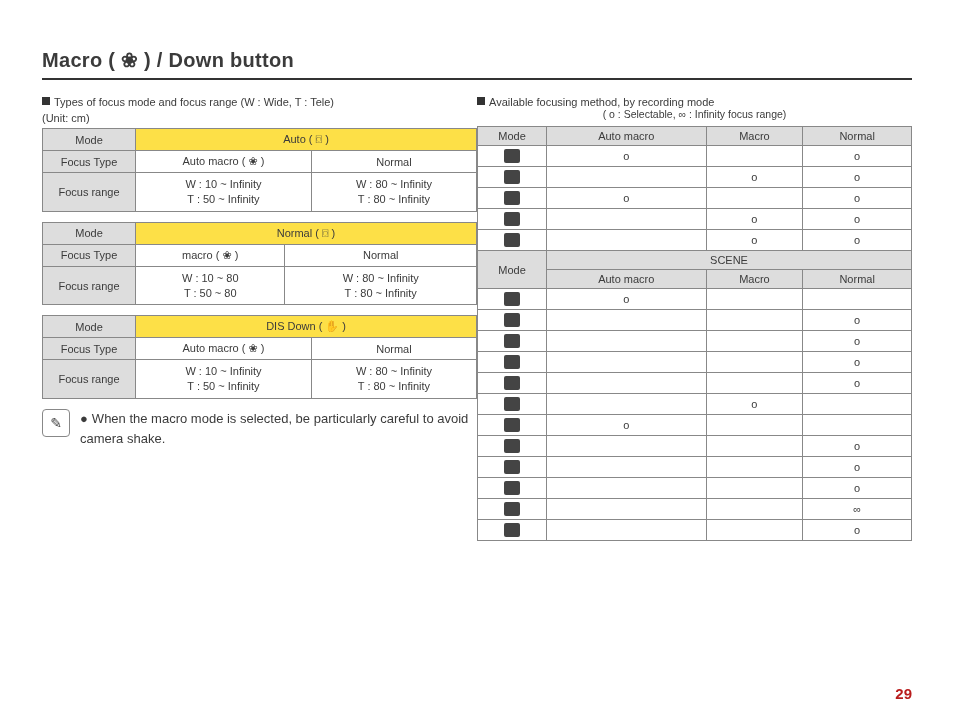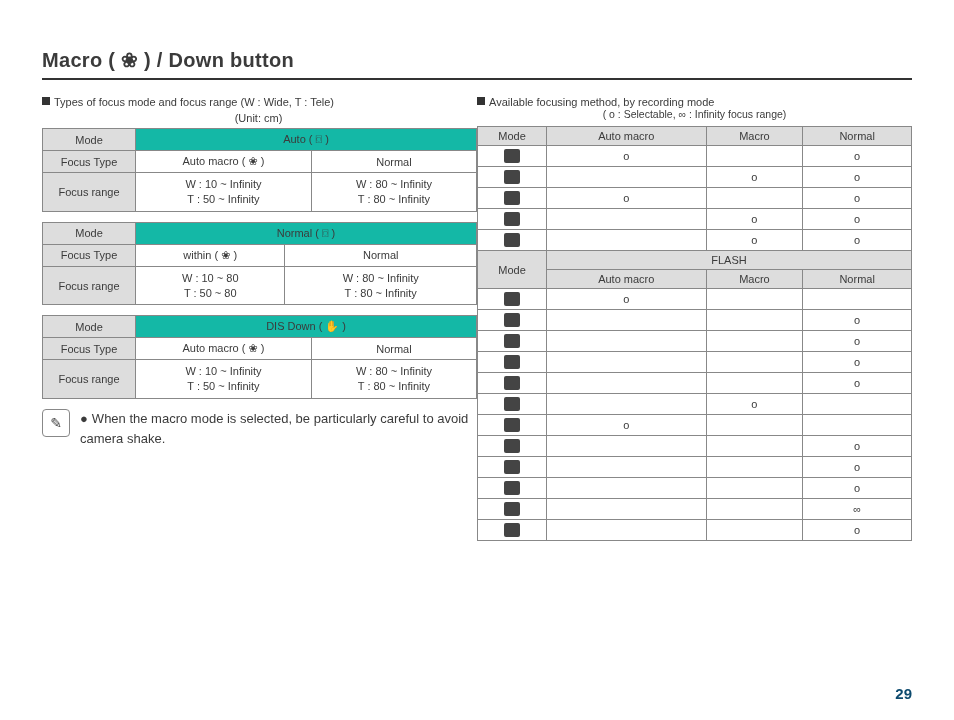--- a/index.html
+++ b/index.html
@@ -39,7 +39,7 @@
       <div class="lead">
         <div><span class="sq"></span><span>Types of focus mode and focus range (W : Wide, T : Tele)</span></div>
       </div>
-      <div style="text-align:center;margin:-2px 2px 4px 0" class="unit">(Unit: cm)</div>
+      <div style="text-align:left;margin:-2px 2px 4px 0" class="unit">(Unit: cm)</div>
 
       <div id="focus-tables">
           <table class="ft">

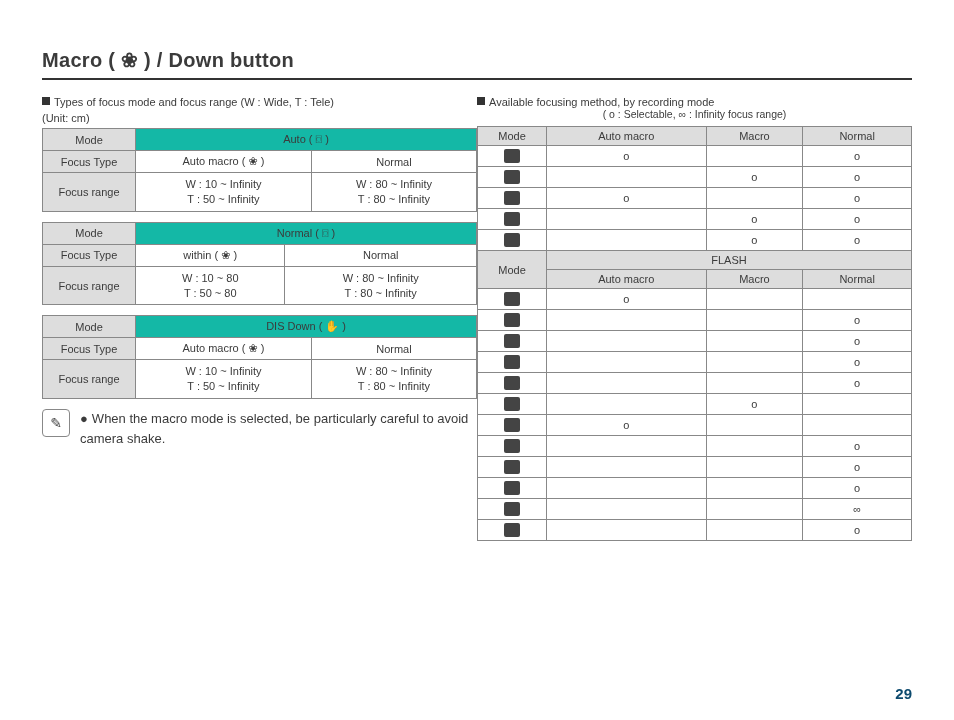--- a/index.html
+++ b/index.html
@@ -12,7 +12,7 @@
   .unit{font-size:11px}
   table.ft{border-collapse:collapse;width:100%;margin-bottom:10px}
   table.ft td,table.ft th{border:1px solid #888;padding:4px 6px;text-align:center;font-size:11px}
-  .hdr{background:#14b8a6}
+  .hdr{background:#fde047}
   .rowlab{background:#ddd;width:80px}
   .twoline{line-height:1.35}
   .note-wrap{display:flex;gap:10px;margin-top:10px}

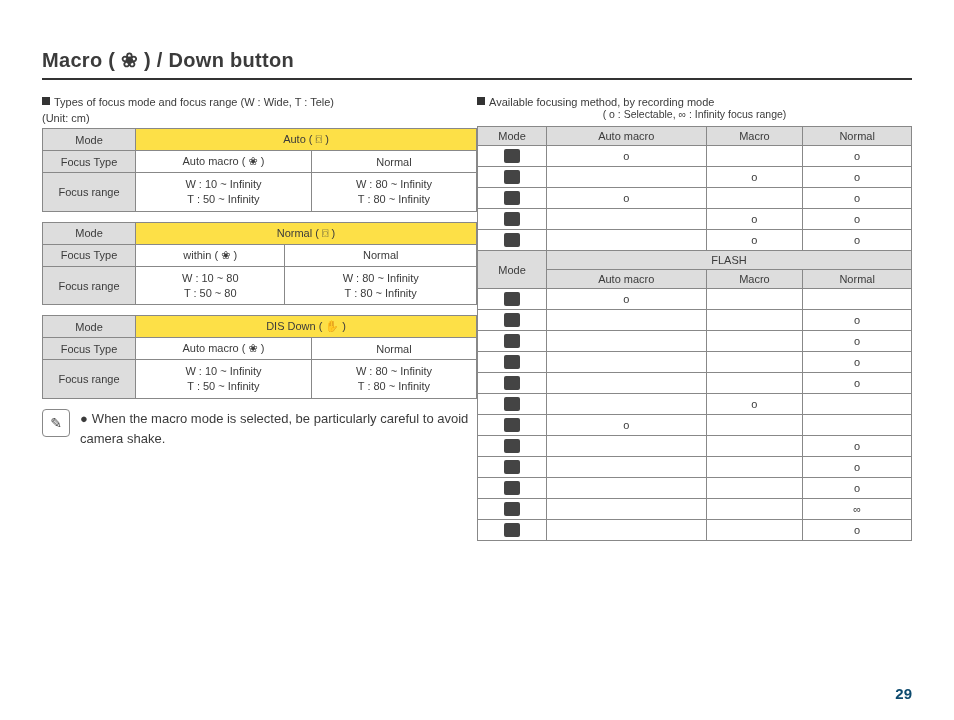--- a/index.html
+++ b/index.html
@@ -68,7 +68,7 @@
               </tr>
               <tr>
                 <td class="rowlab">Focus Type</td>
-                <td>within ( ❀ )</td>
+                <td>macro ( ❀ )</td>
                 <td>Normal</td>
               </tr>
               <tr>

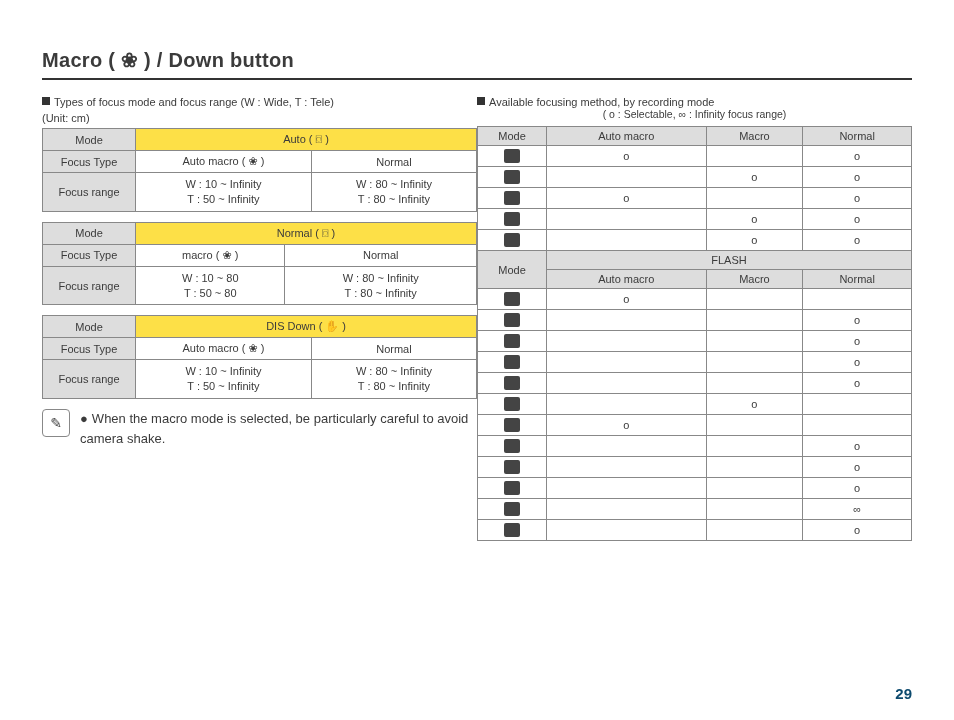--- a/index.html
+++ b/index.html
@@ -156,7 +156,7 @@
         <tbody>
             <tr>
           <td class="hdr" rowspan="2">Mode</td>
-          <td class="hdr" colspan="3">FLASH</td>
+          <td class="hdr" colspan="3">SCENE</td>
         </tr>
         <tr class="hdr">
           <td>Auto macro</td>

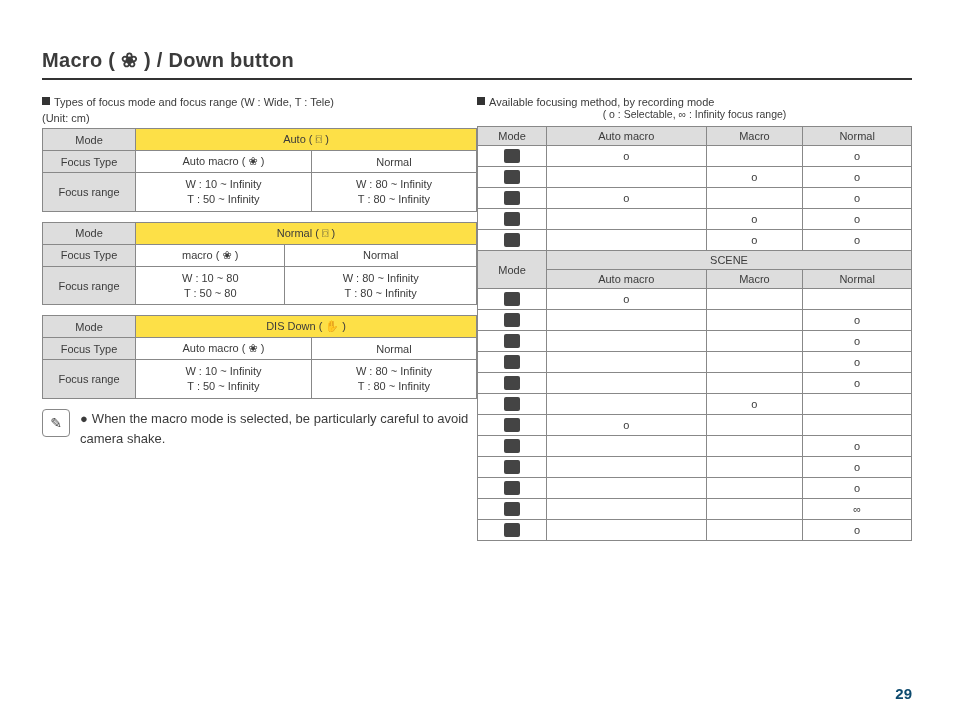--- a/index.html
+++ b/index.html
@@ -25,7 +25,7 @@
   table.rt .hdr{background:#ddd}
   .mode-ic{display:inline-block;width:16px;height:14px;background:#444;color:#fff;border-radius:2px;font-size:9px;line-height:14px}
   .sub{font-size:10.5px}
-  .pg{position:absolute;right:42px;bottom:18px;font-size:15px;font-weight:bold;color:#0c4a6e}
+  .pg{position:absolute;right:42px;bottom:18px;font-size:15px;font-weight:bold;color:#b91c1c}
 </style>
 </head>
 <body>

